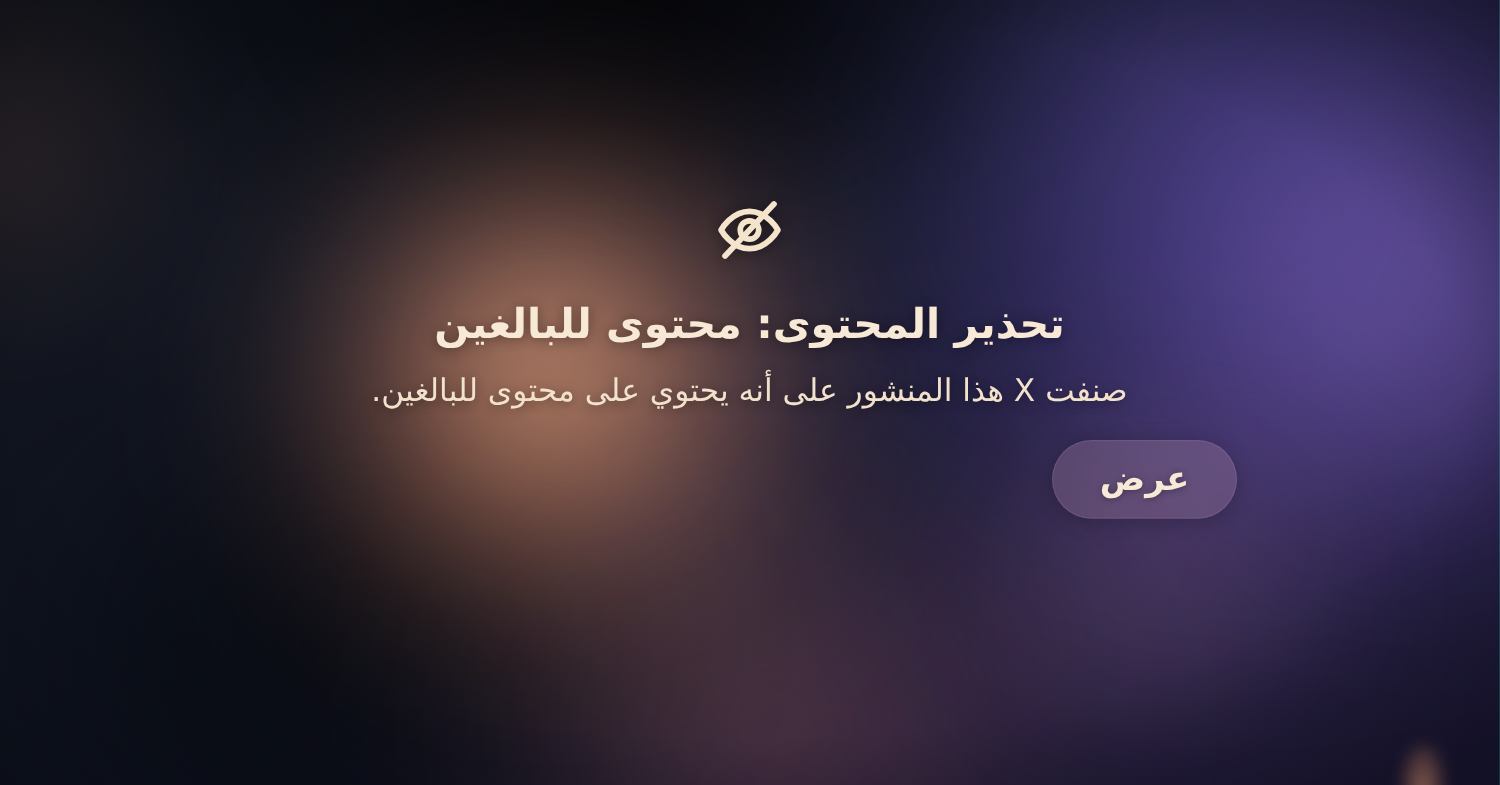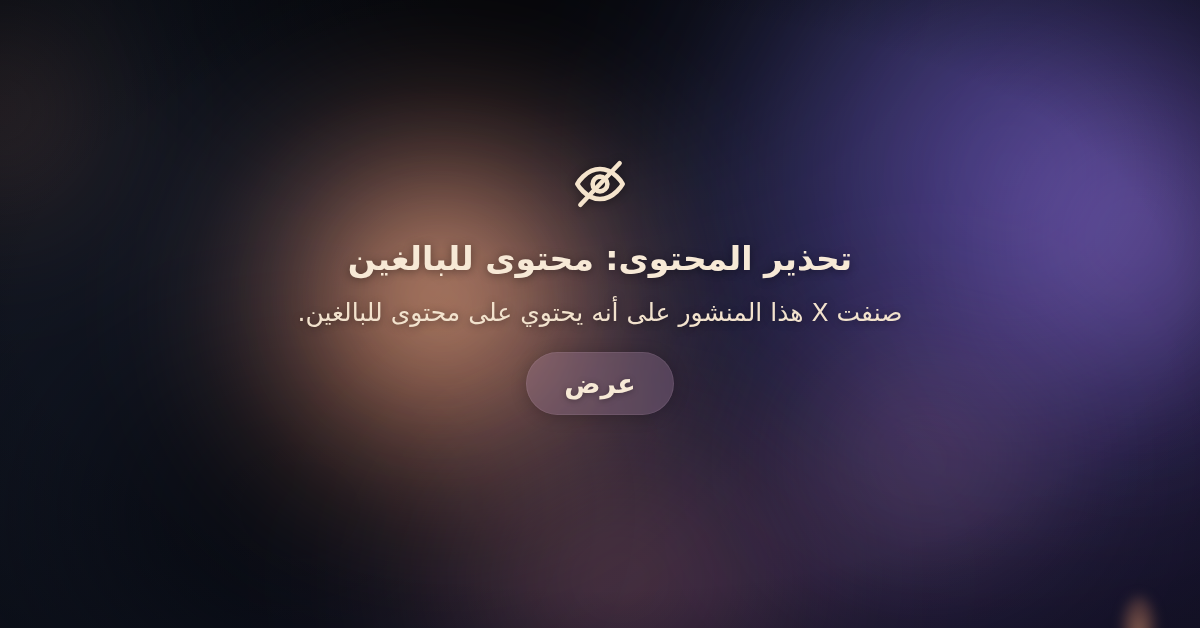--- a/index.html
+++ b/index.html
@@ -213,7 +213,7 @@
     width: 780px;
     margin-top: 22px;
     display: flex;
-    justify-content: center;
+    justify-content: flex-start;
     direction: rtl;
   }
 

